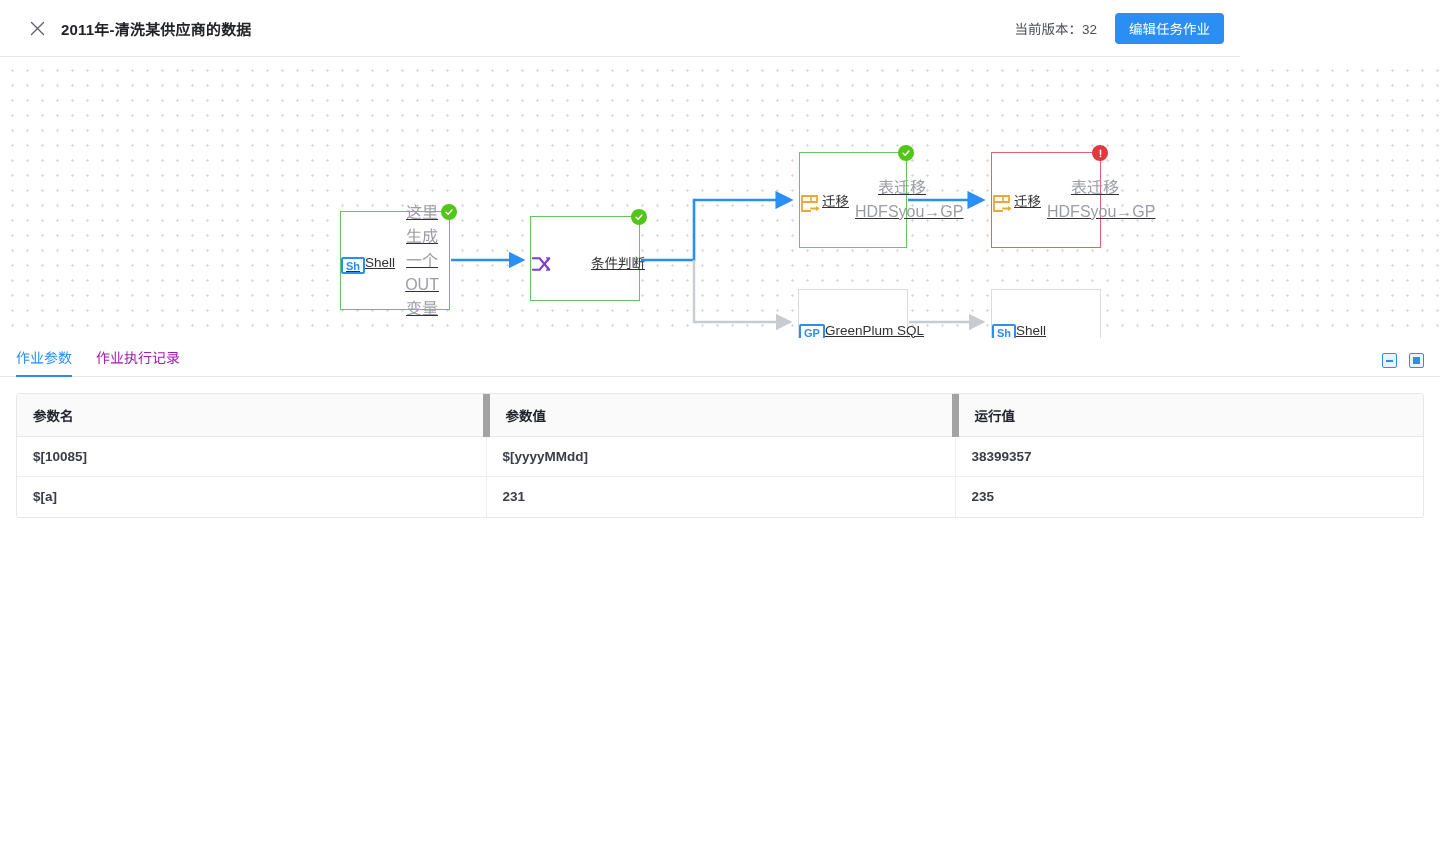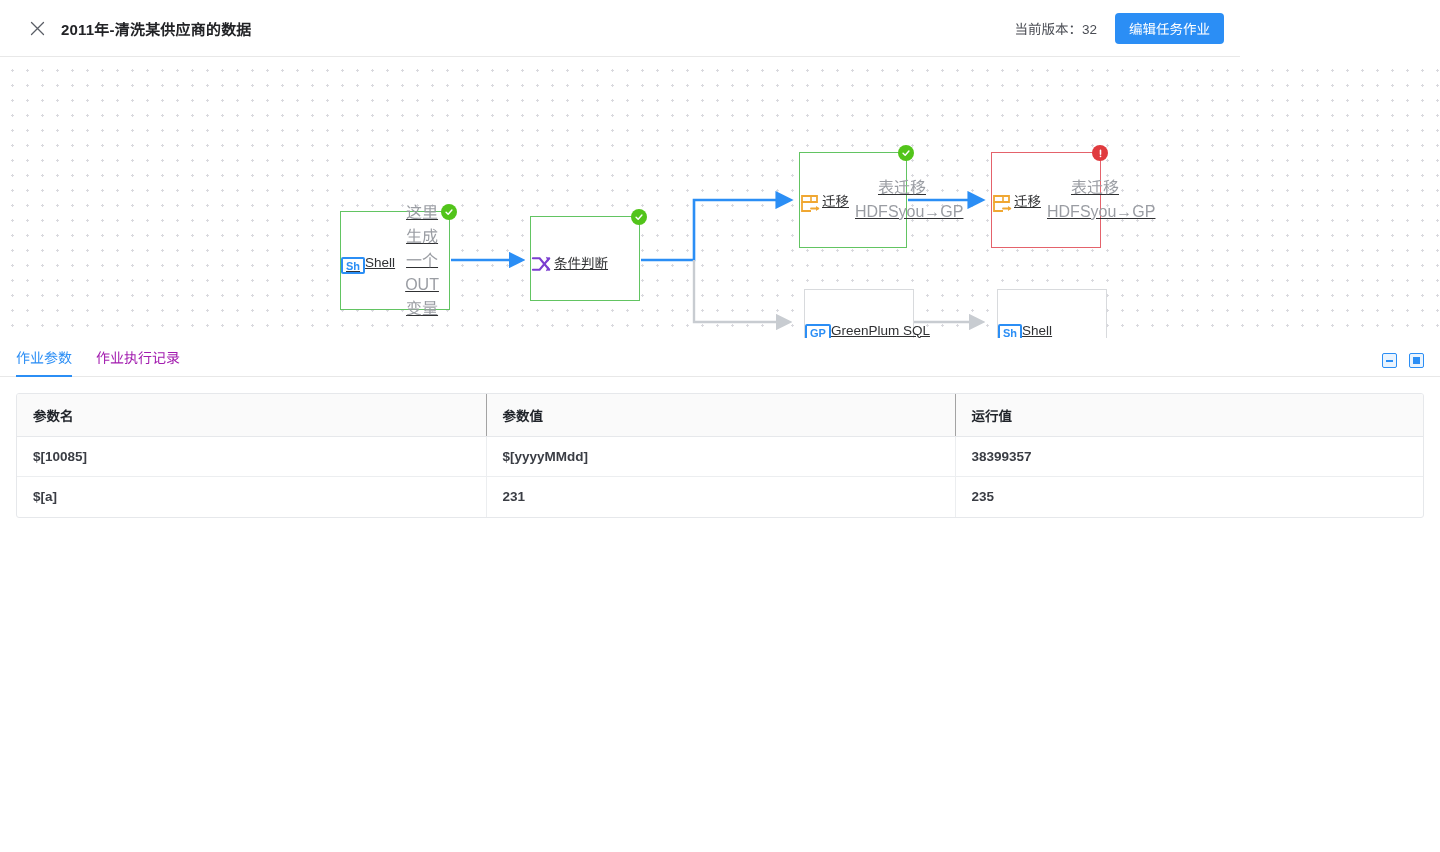--- a/index.html
+++ b/index.html
@@ -149,7 +149,7 @@
 
   
   #node-shell    { left: 340px; top: 154px;  width: 110px; height: 99px;  }
-  #node-cond     { left: 530px; top: 159px;  width: 110px; height: 85px;  }
+  #node-cond     { left: 530px; top: 159px;  width: 110px; height: 85px; gap: 37px;  }
   #node-mig1     { left: 799px; top: 95px;   width: 108px; height: 96px;  }
   #node-mig2     { left: 991px; top: 95px;   width: 110px; height: 96px;  }
   #node-gp       { left: 798px; top: 232px;  width: 110px; height: 78px;  }

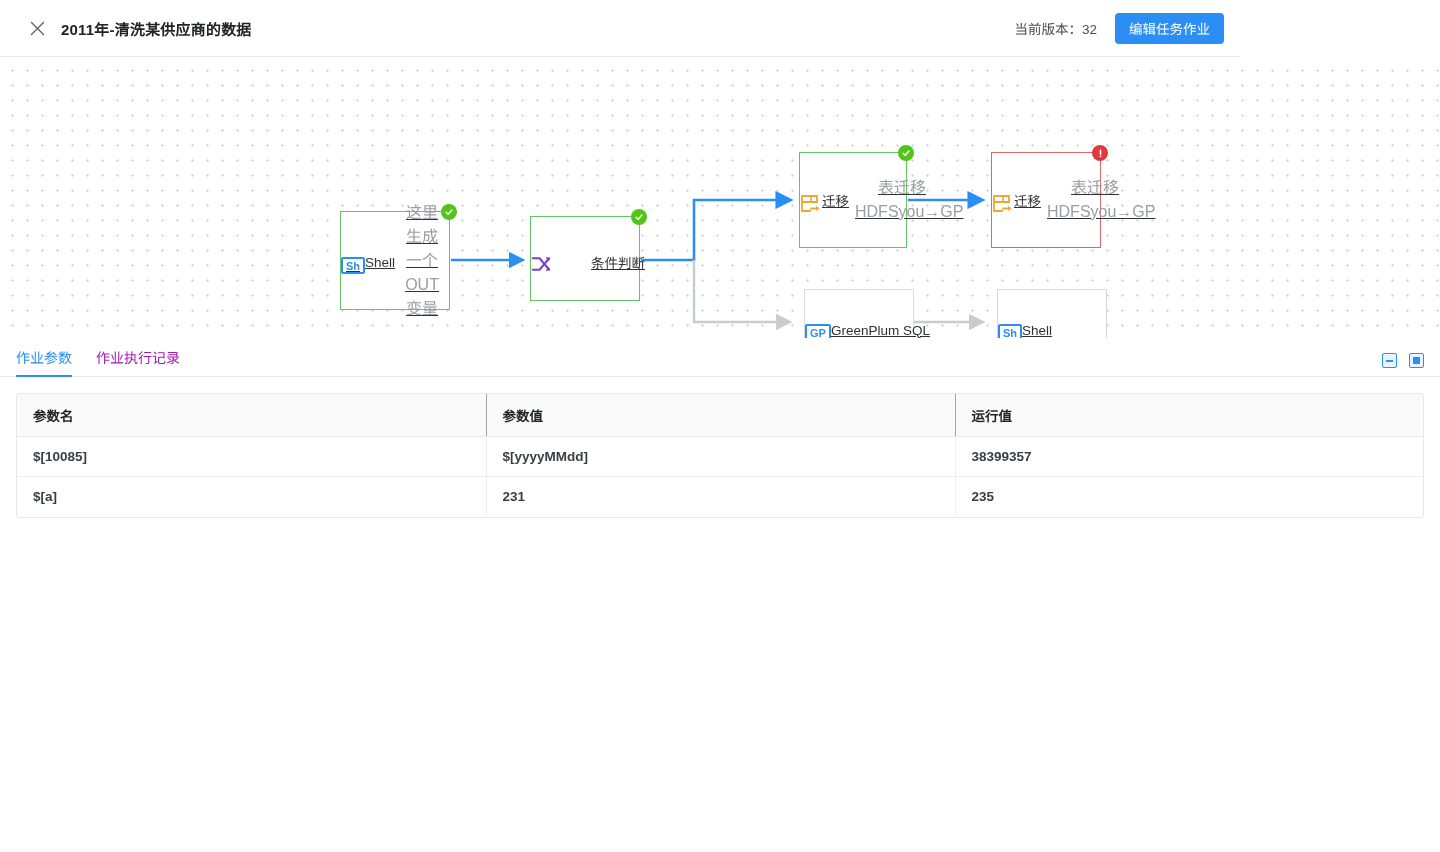--- a/index.html
+++ b/index.html
@@ -95,7 +95,7 @@
   }
   .node.ok    { border-color: #62c462; }
   .node.error { border-color: #e4626b; }
-  .node.idle  { border-color: #d8dadd; margin-left: 6px; }
+  .node.idle  { border-color: #d8dadd; }
 
   .node .n-icon {
     height: 22px;

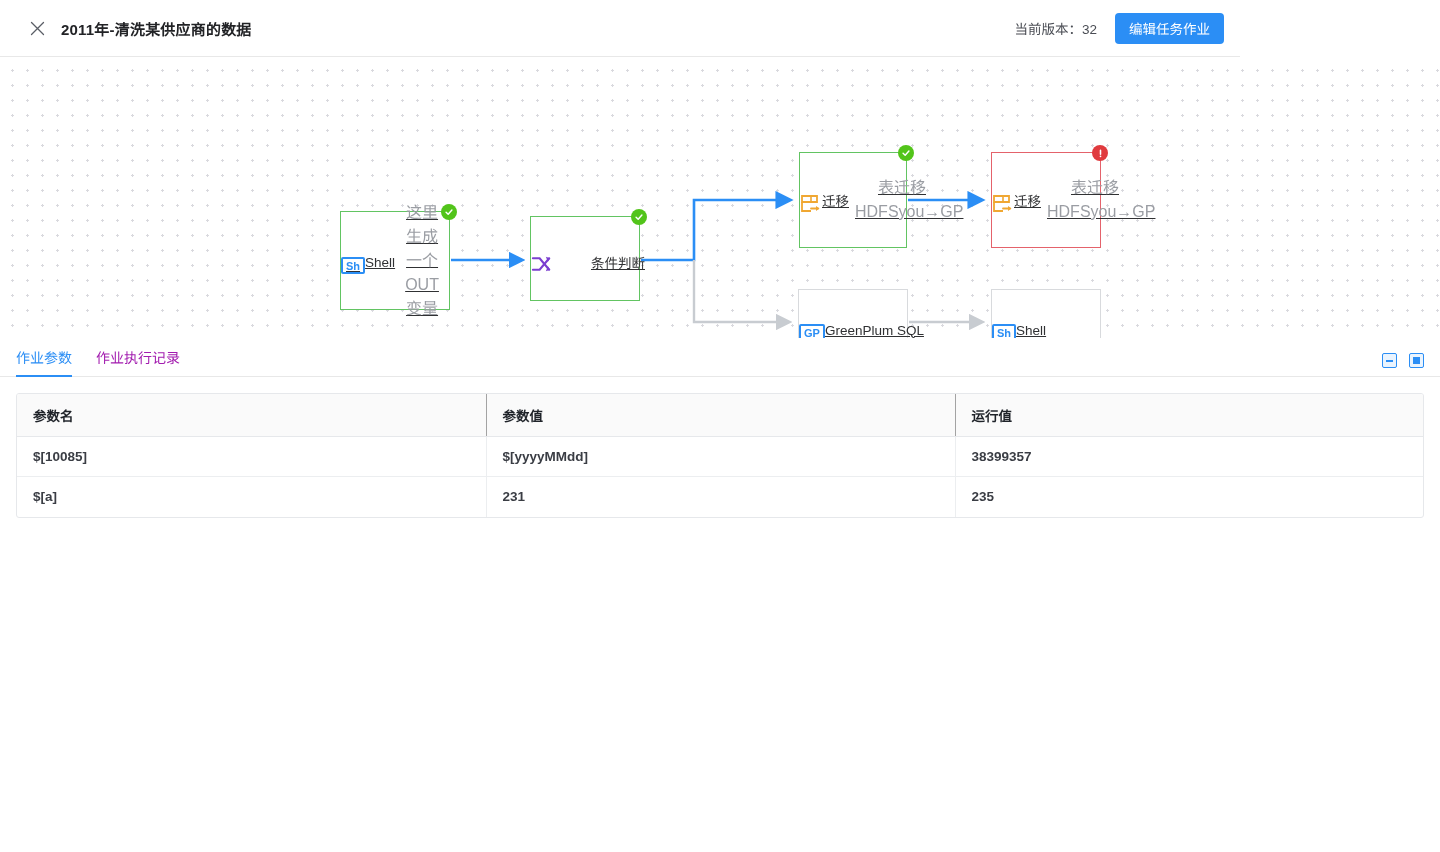--- a/index.html
+++ b/index.html
@@ -235,7 +235,7 @@
     text-align: left;
     padding: 11px 0 11px 16px;
     border-bottom: 1px solid #e6e8eb;
-    border-right: 1px solid #a3a3a3;
+    border-right: 7px solid #a3a3a3;
   }
   thead th:last-child { border-right: none; }
   tbody td {

